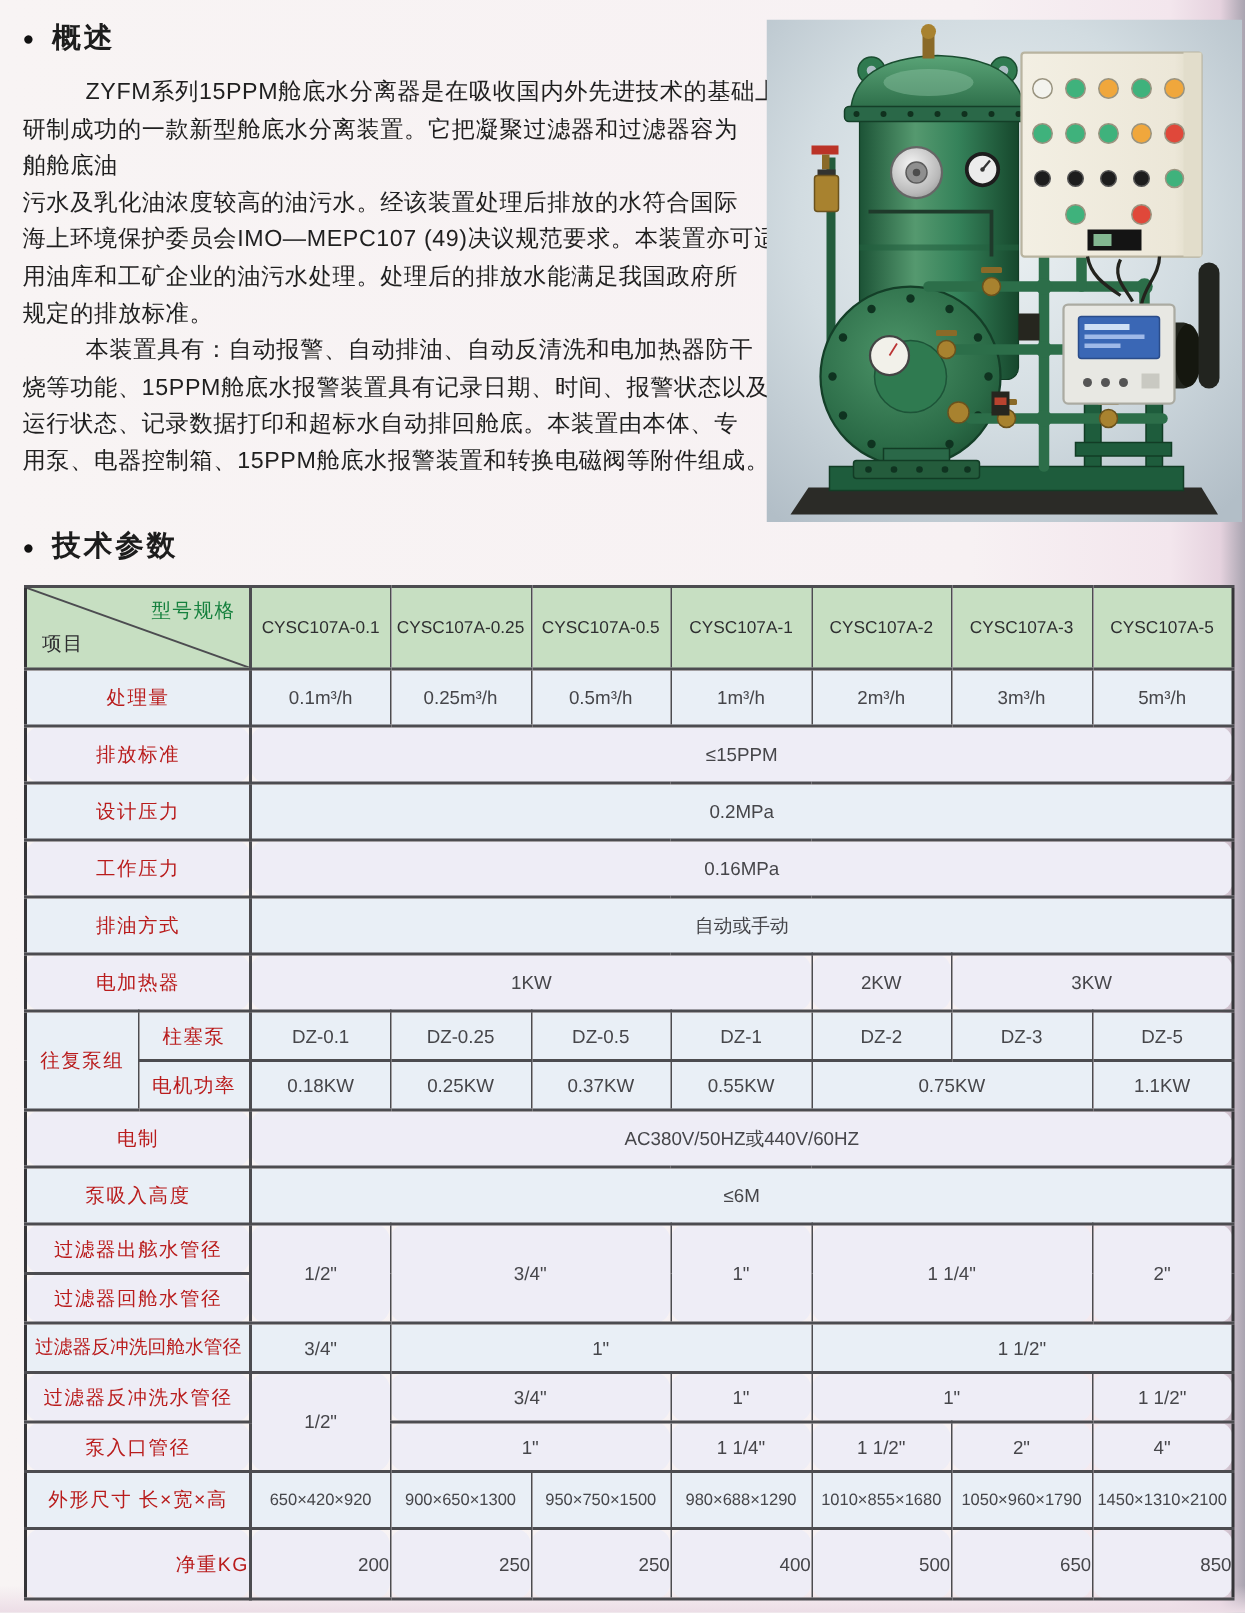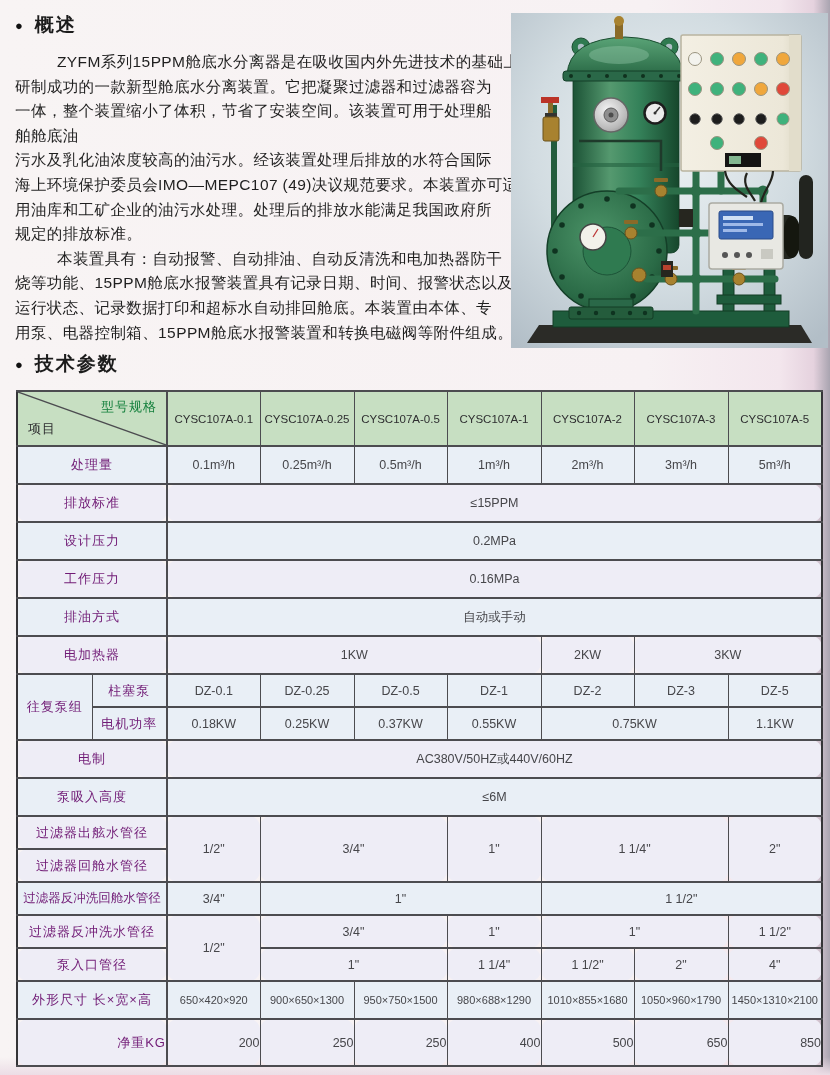--- a/index.html
+++ b/index.html
@@ -77,7 +77,6 @@
   <div class="overview-text">
     <div class="ov-line indent">ZYFM系列15PPM舱底水分离器是在吸收国内外先进技术的基础上</div>
     <div class="ov-line">研制成功的一款新型舱底水分离装置。它把凝聚过滤器和过滤器容为</div>
-    <div class="ov-line">一体，整个装置缩小了体积，节省了安装空间。该装置可用于处理船</div>
     <div class="ov-line">舶舱底油</div>
     <div class="ov-line">污水及乳化油浓度较高的油污水。经该装置处理后排放的水符合国际</div>
     <div class="ov-line">海上环境保护委员会IMO—MEPC107 (49)决议规范要求。本装置亦可适</div>

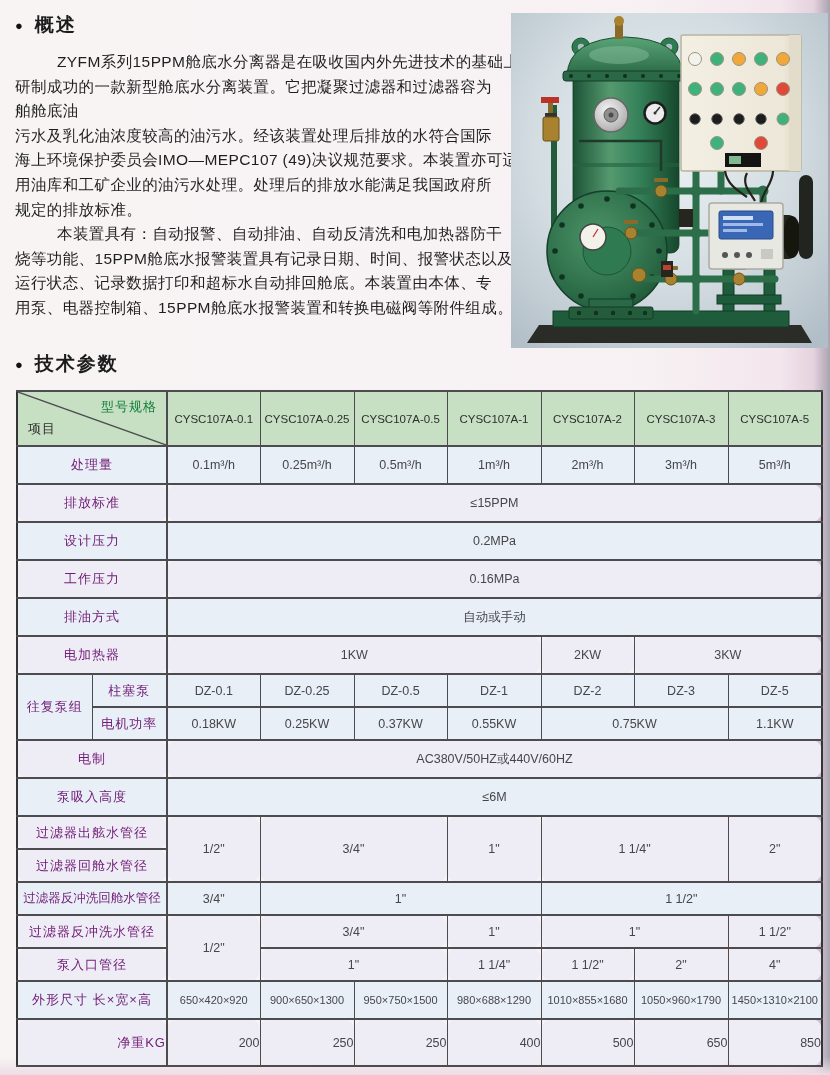--- a/index.html
+++ b/index.html
@@ -53,7 +53,7 @@
   .tech-table tr.tintA td{background:#eeedf6;border-radius:11px;}
   .tech-table tr.tintB td{background:#e9eff6;}
   .tech-table tr.r-head td{background:#c7dfc2;}
-  .row-label{font-size:13px;color:#701a75;letter-spacing:1px;}
+  .row-label{font-size:13px;color:#b91c1c;letter-spacing:1px;}
   .row-label.small{font-size:12.5px;letter-spacing:0;}
   .cell-val{font-size:12.5px;color:#46464a;}
   .cell-val.dim{font-size:11px;letter-spacing:0;}

